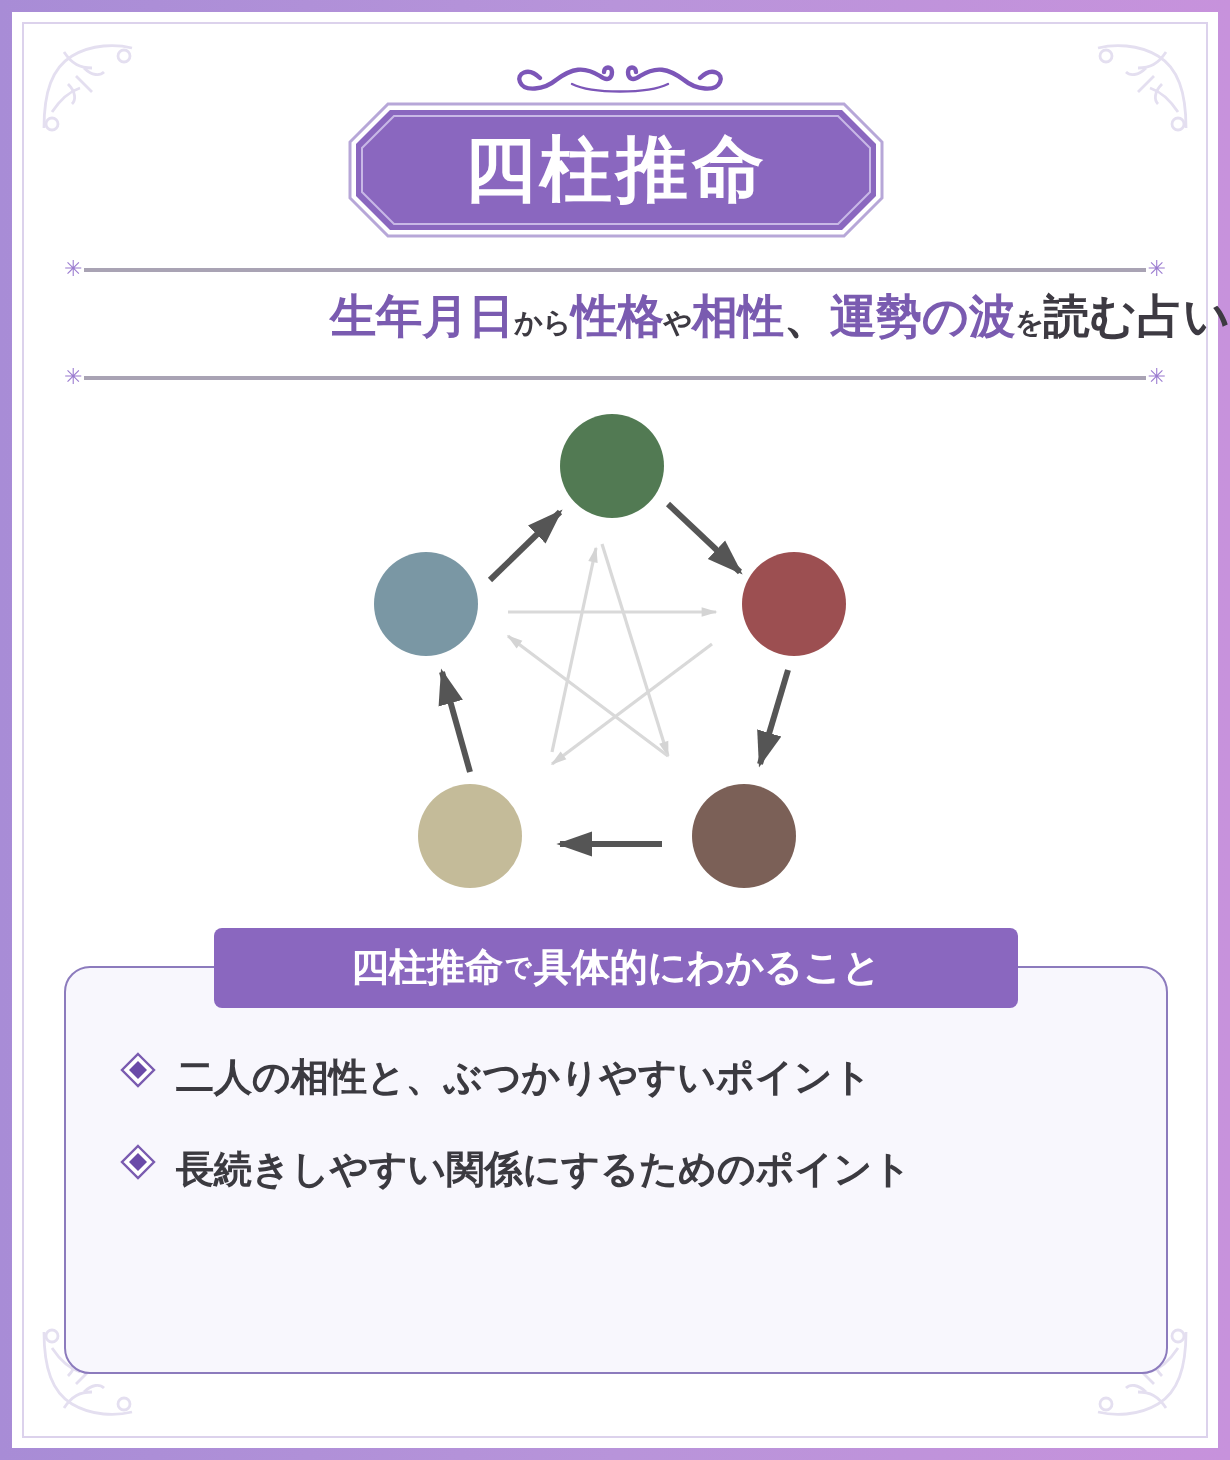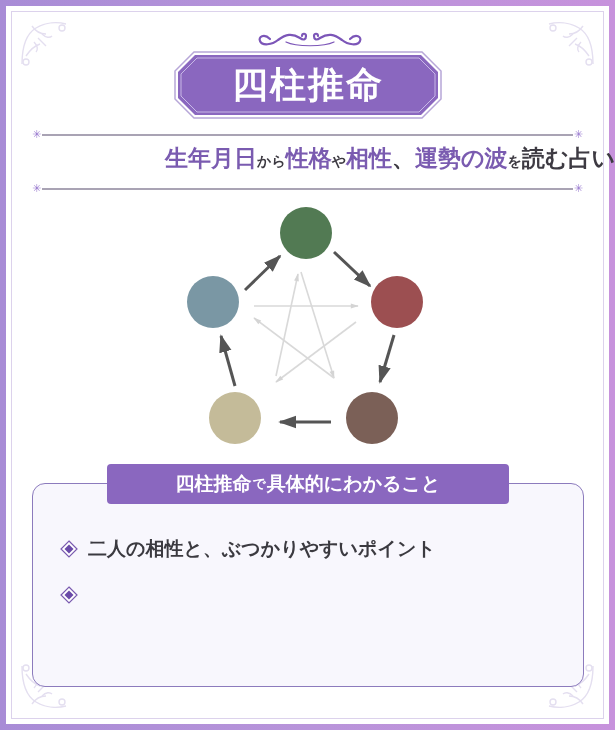--- a/index.html
+++ b/index.html
@@ -75,7 +75,7 @@
 
     .points { position: absolute; left: 60px; top: 526px; }
     .point {
-      display: flex; align-items: center; height: 46px;
+      display: flex; align-items: flex-start; height: 46px;
       font-size: 19px; font-weight: bold; color: #3b3a40; white-space: nowrap;
     }
     .point .diamond { width: 18px; height: 18px; margin-right: 10px; flex: 0 0 18px; }

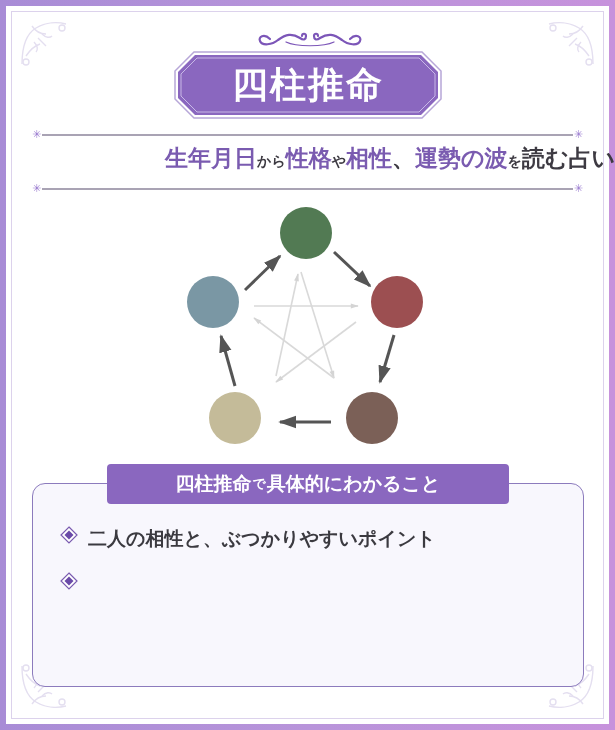--- a/index.html
+++ b/index.html
@@ -230,6 +230,7 @@
           <polygon points="9,4.5 13.5,9 9,13.5 4.5,9" fill="#6a4aa8"></polygon>
         </svg>
     </span>
+    <span>長続きしやすい関係にするためのポイント</span>
   </div>
 </div>
 

